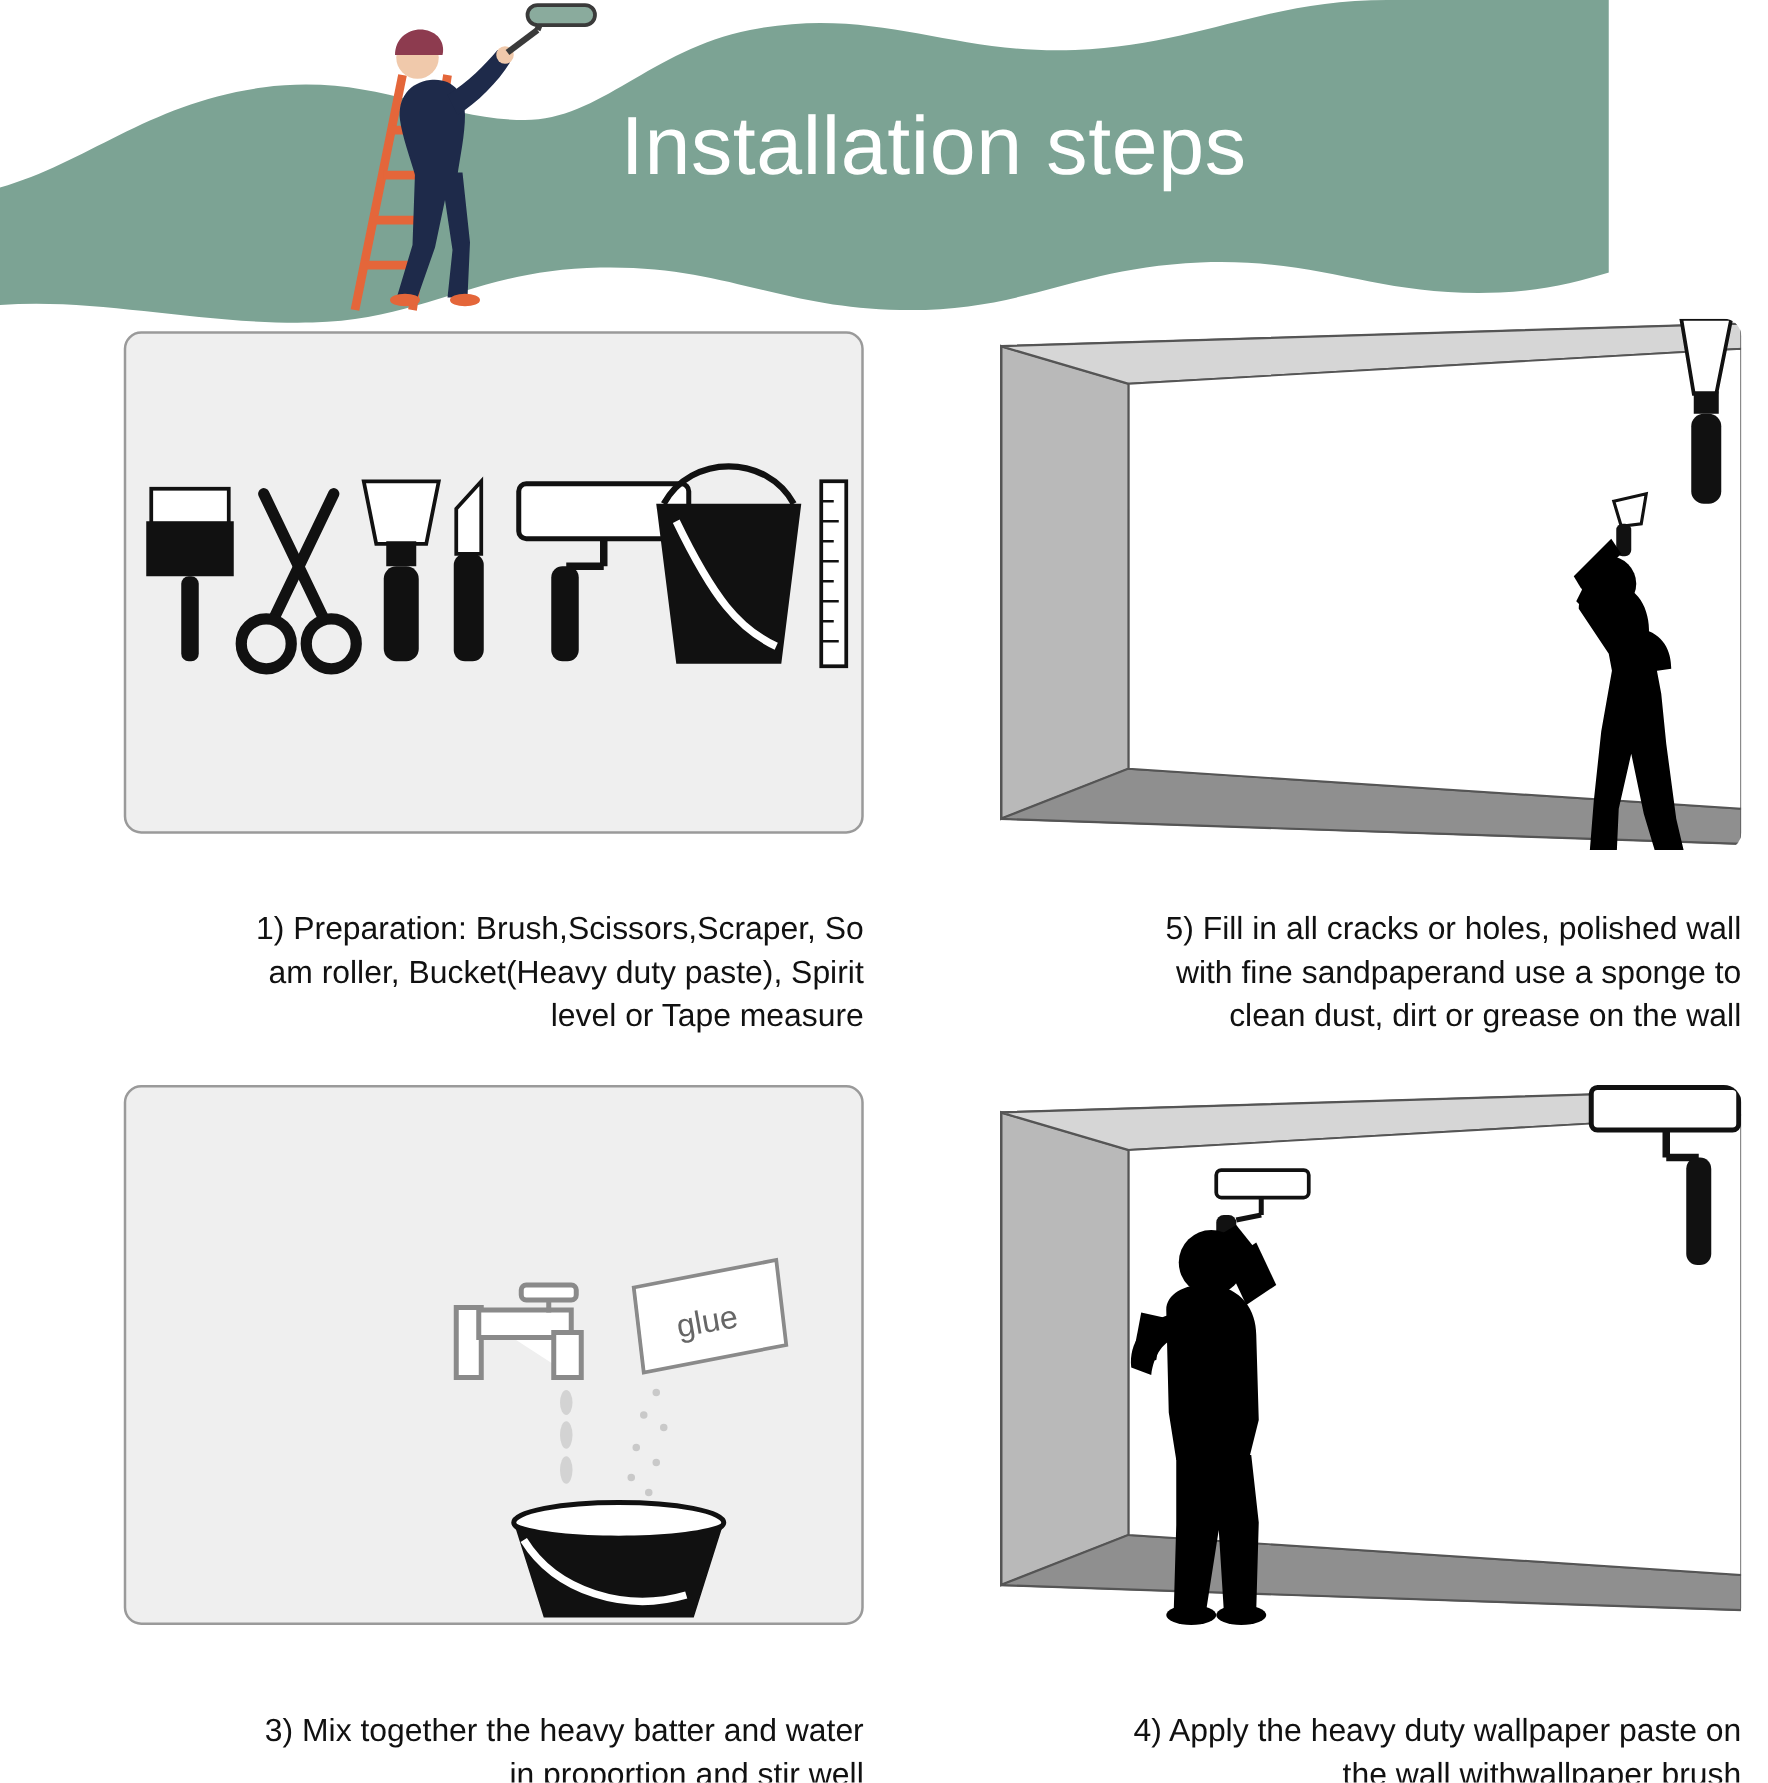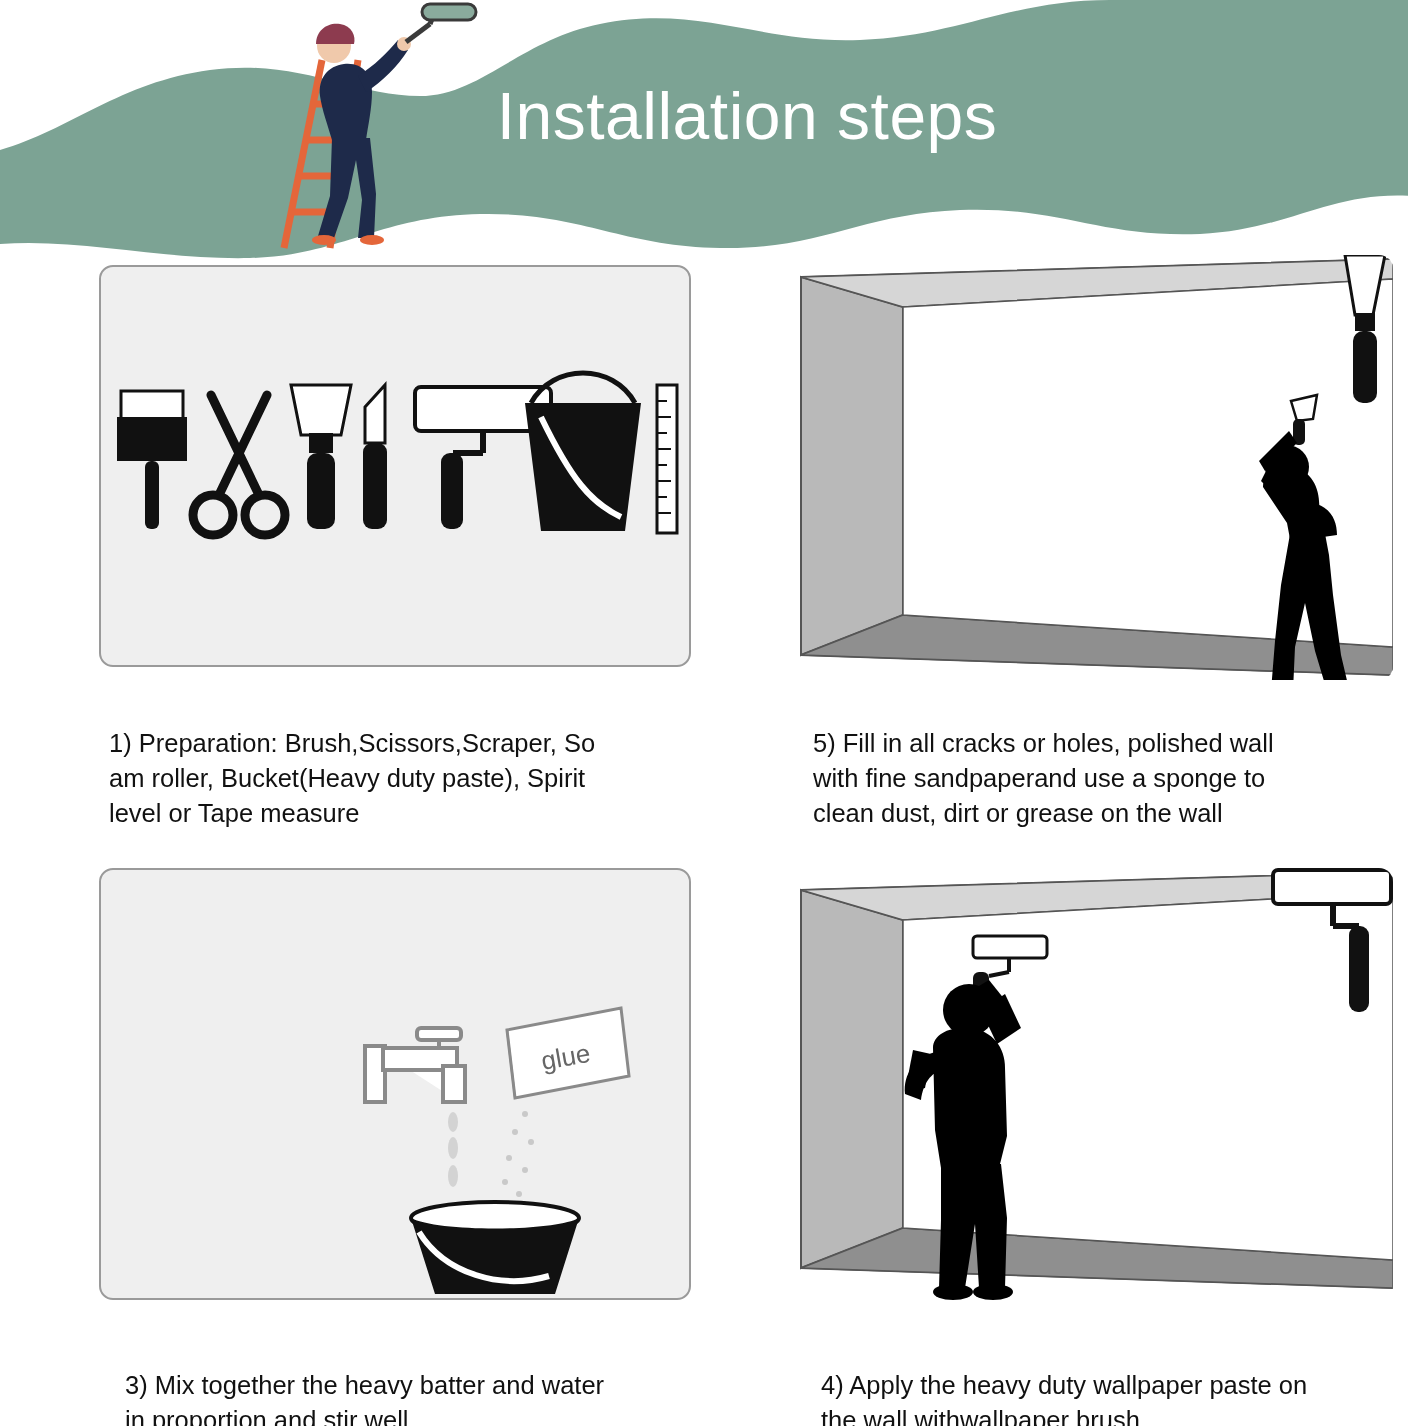--- a/index.html
+++ b/index.html
@@ -20,7 +20,7 @@
     position: absolute;
     top: 0;
     left: 0;
-    width: 1408px;
+    width: 1287px;
     height: 262px;
     overflow: hidden;
   }

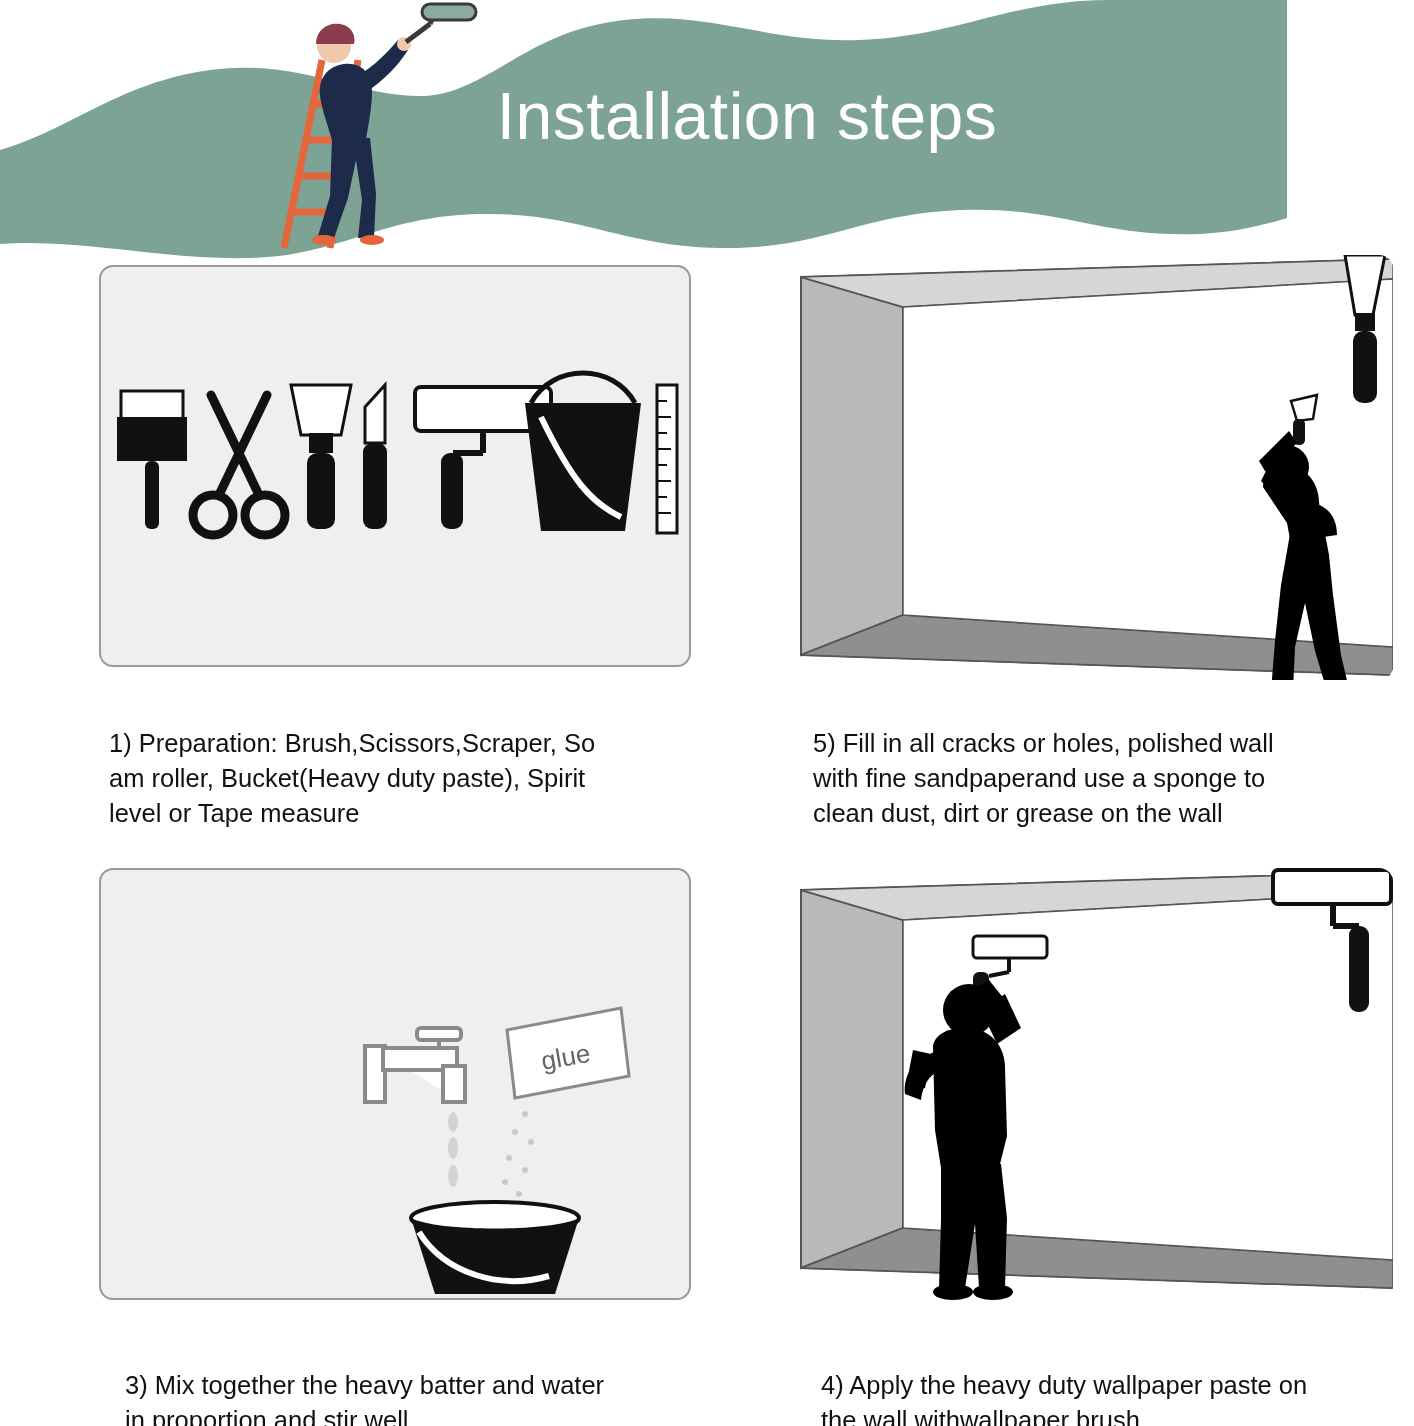--- a/index.html
+++ b/index.html
@@ -71,6 +71,7 @@
     color: #111111;
     font-family: "Liberation Sans", sans-serif;
     white-space: pre-line;
+    text-align: right;
   }
 
   

